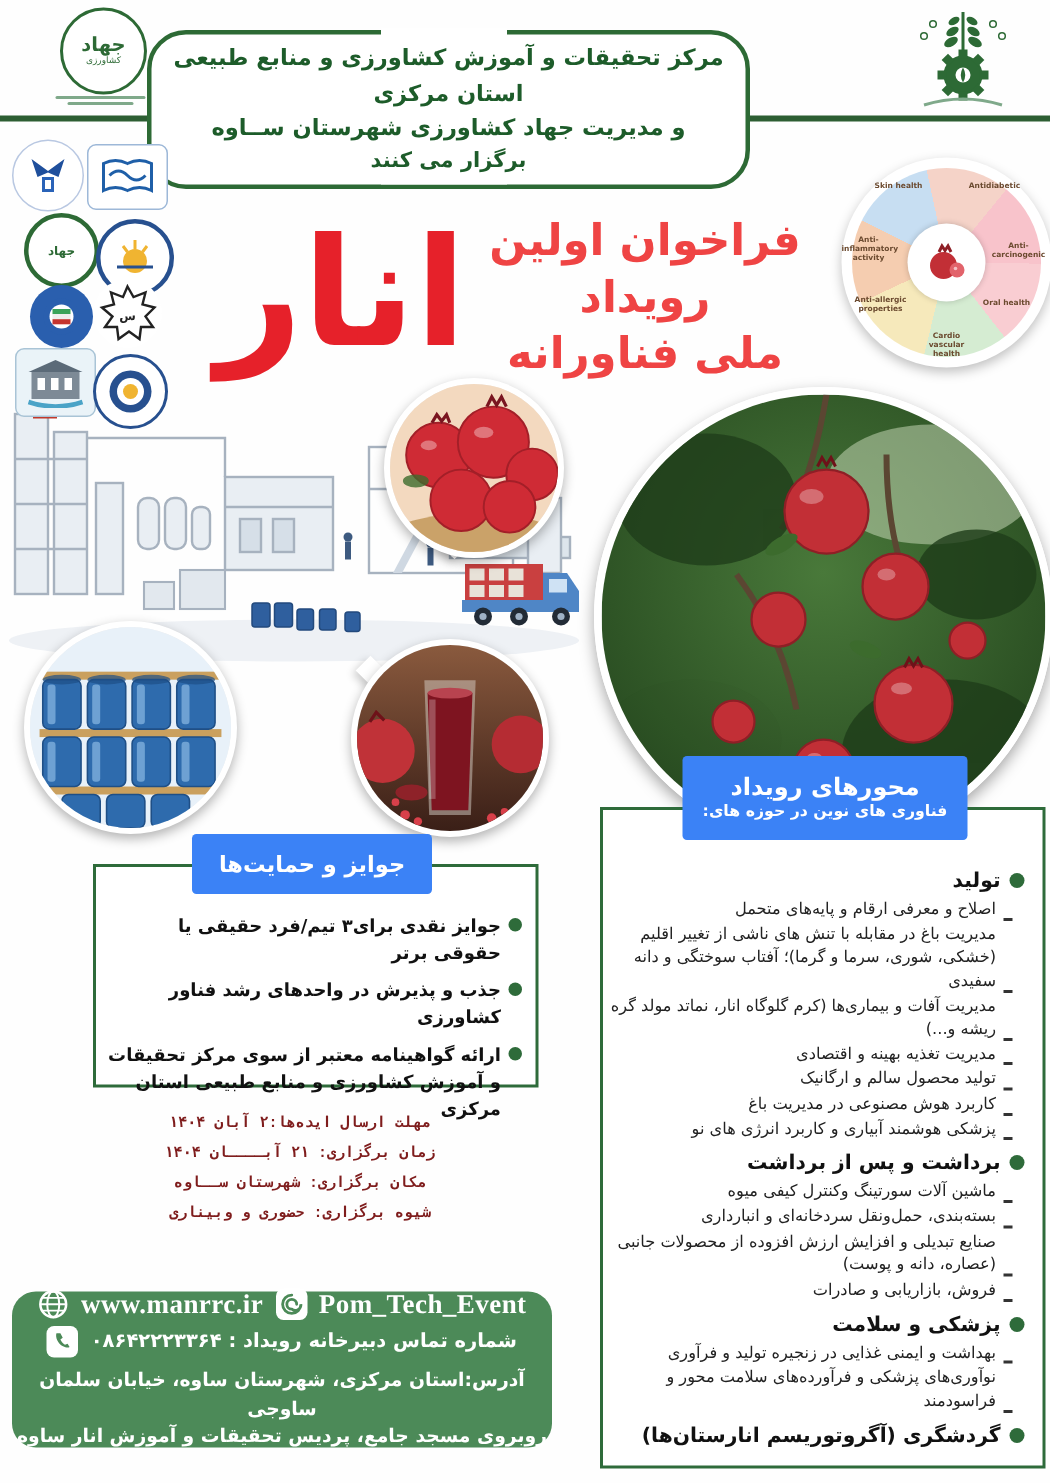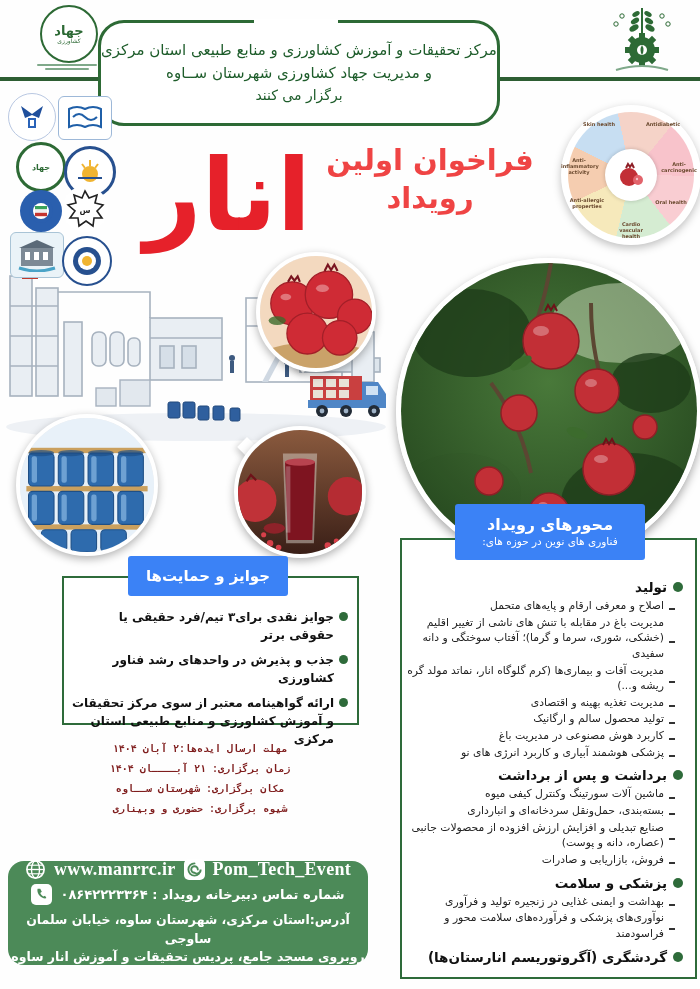--- a/index.html
+++ b/index.html
@@ -12,7 +12,7 @@
                justify-content:center;align-items:center;}
   .bracket-gap{position:absolute;width:84px;height:5px;background:#ffffff;left:254px;z-index:3;}
   .gap-top{top:19px;} .gap-bottom{top:118px;}
-  .org-line{color:#1d5c2a;font-weight:normal;text-align:center;line-height:1.55;}
+  .org-line{color:#1d5c2a;font-weight:bold;text-align:center;line-height:1.55;}
   .org-1{font-size:15px;} .org-2{font-size:15px;} .org-3{font-size:14px;}
   .tl-logo{position:absolute;left:40px;top:5px;width:54px;height:54px;border:2px solid #2d6a35;border-radius:50%;
            background:#fff;z-index:2;display:flex;flex-direction:column;align-items:center;justify-content:center;}

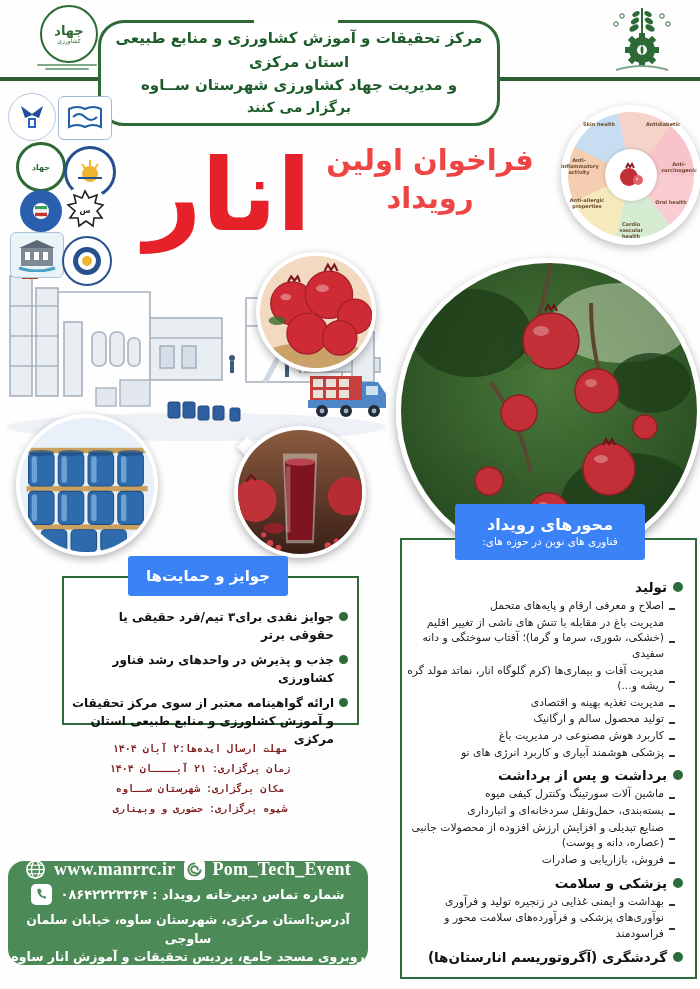--- a/index.html
+++ b/index.html
@@ -195,6 +195,7 @@
   <div class="big-word" dir="rtl">انار</div>
   <div class="call-title" dir="rtl">
     <div class="l1">فراخوان اولین رویداد</div>
+    <div class="l2">ملی فناورانه</div>
   </div>
 
   <div class="wheel">

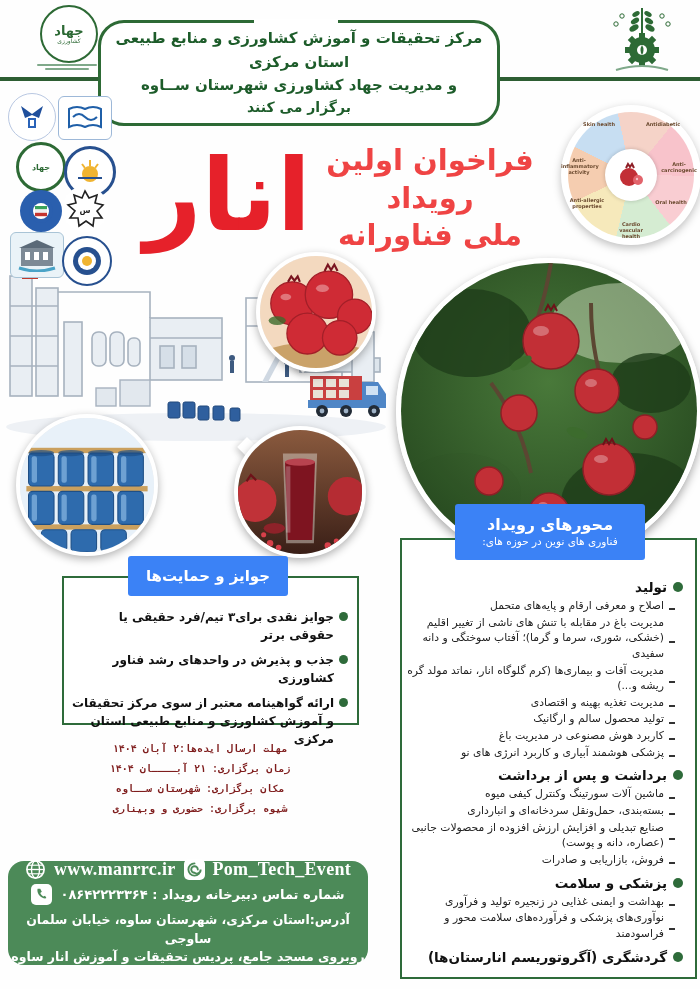--- a/index.html
+++ b/index.html
@@ -58,7 +58,7 @@
   .prizes-badge{left:128px;top:556px;width:160px;height:40px;font-weight:bold;font-size:15px;}
   .topics-badge{left:455px;top:504px;width:190px;height:56px;}
   .topics-badge .bt{font-weight:bold;font-size:16px;line-height:1.25;}
-  .topics-badge .bs{font-weight:normal;font-size:10.5px;line-height:1.3;}
+  .topics-badge .bs{font-weight:bold;font-size:10.5px;line-height:1.3;}
   .gbox{position:absolute;border:2px solid #2e6b3a;background:#fff;z-index:5;}
   .prizes-box{left:62px;top:576px;width:293px;height:145px;}
   .topics-box{left:400px;top:538px;width:293px;height:437px;}

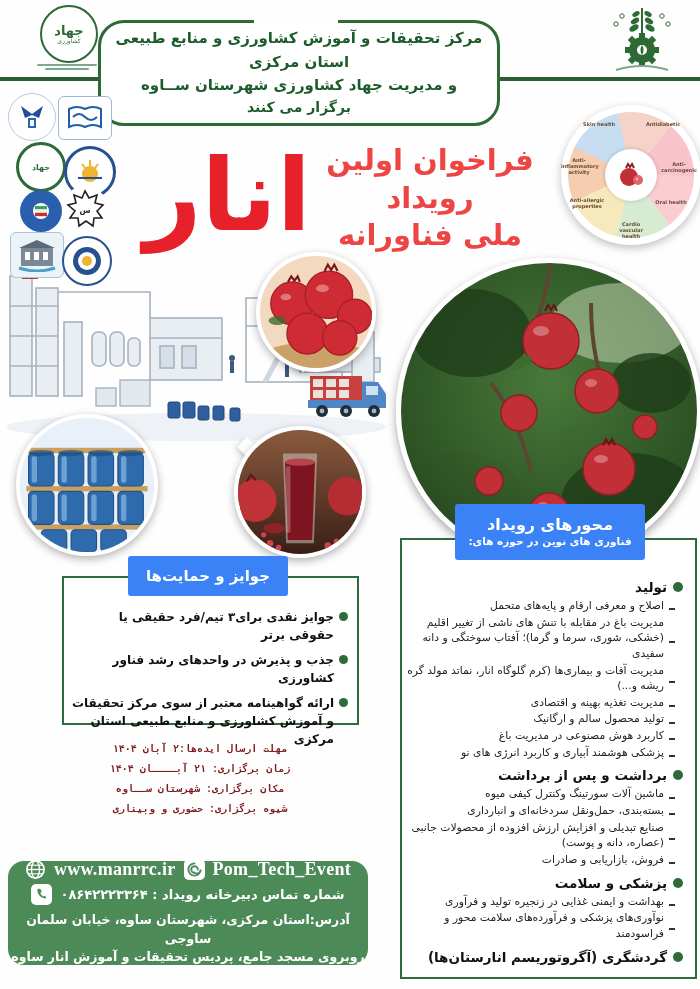--- a/index.html
+++ b/index.html
@@ -74,7 +74,7 @@
   .t-content{position:absolute;left:404px;top:572px;width:283px;direction:rtl;z-index:6;}
   .t-head{display:flex;align-items:center;margin:7px 4px 3px 0;font-size:13.5px;font-weight:bold;color:#111;}
   .t-head .dot{flex:0 0 10px;width:10px;height:10px;border-radius:50%;background:#2e6b3a;margin-left:6px;}
-  .t-item{display:flex;align-items:center;margin:0 12px 1px 2px;font-size:10.8px;color:#222;line-height:1.45;
+  .t-item{display:flex;align-items:flex-end;margin:0 12px 1px 2px;font-size:10.8px;color:#222;line-height:1.45;
           text-align:right;}
   .t-item .dash{flex:0 0 6px;width:6px;height:2px;background:#333;margin-left:5px;margin-top:7px;}
   

